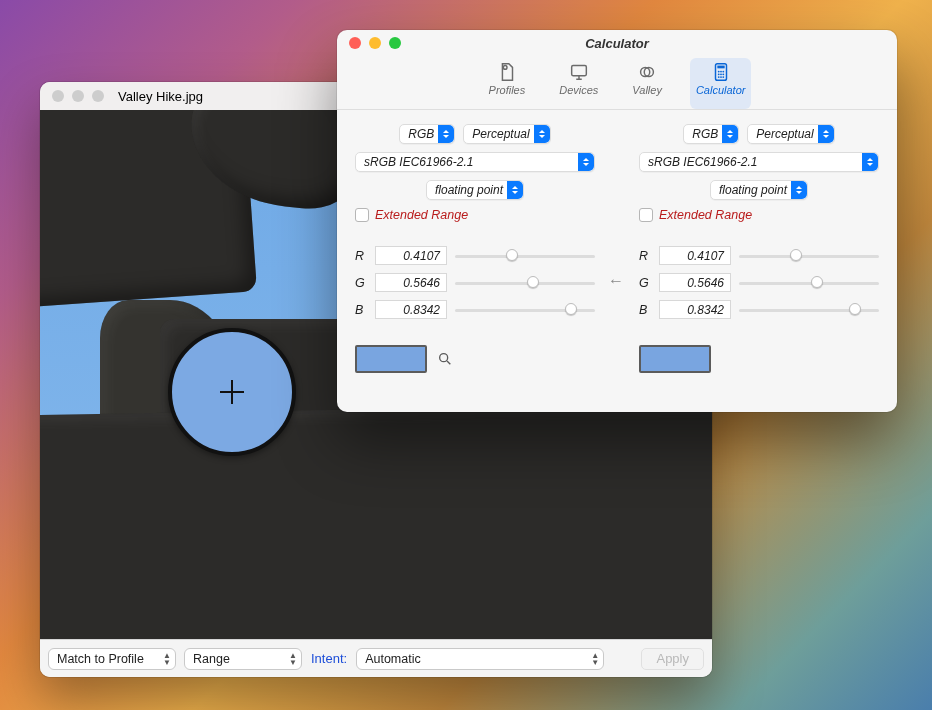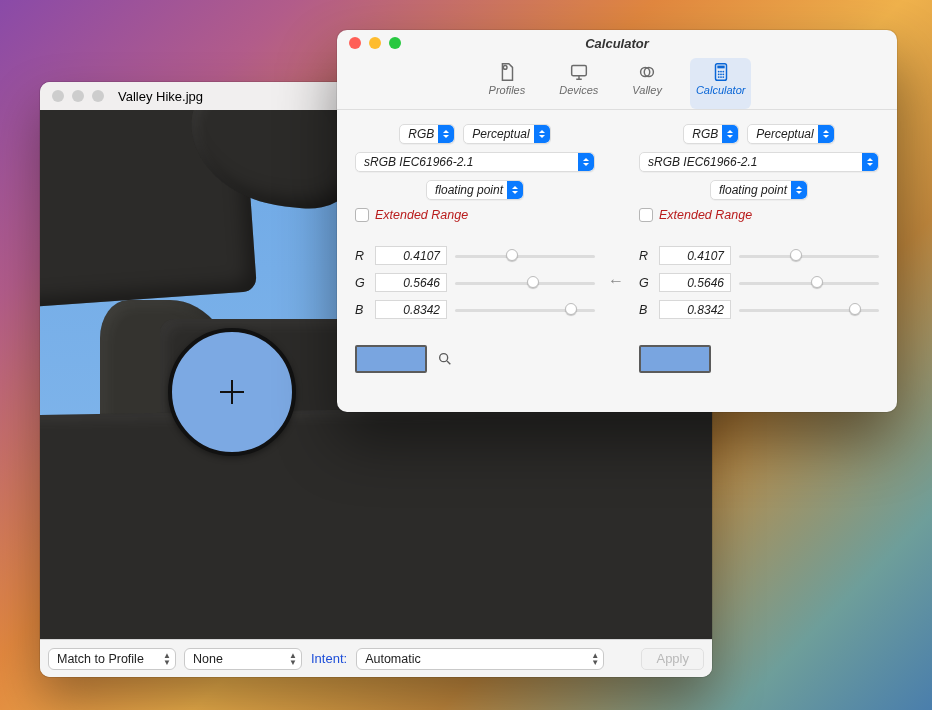--- a/index.html
+++ b/index.html
@@ -193,7 +193,7 @@
       <span class="updown">▲<br>▼</span>
     </div>
     <div class="mac-select" style="width:118px">
-      <span>None</span>
+      <span>Range</span>
       <span class="updown">▲<br>▼</span>
     </div>
     <span class="lbl">Intent:</span>

